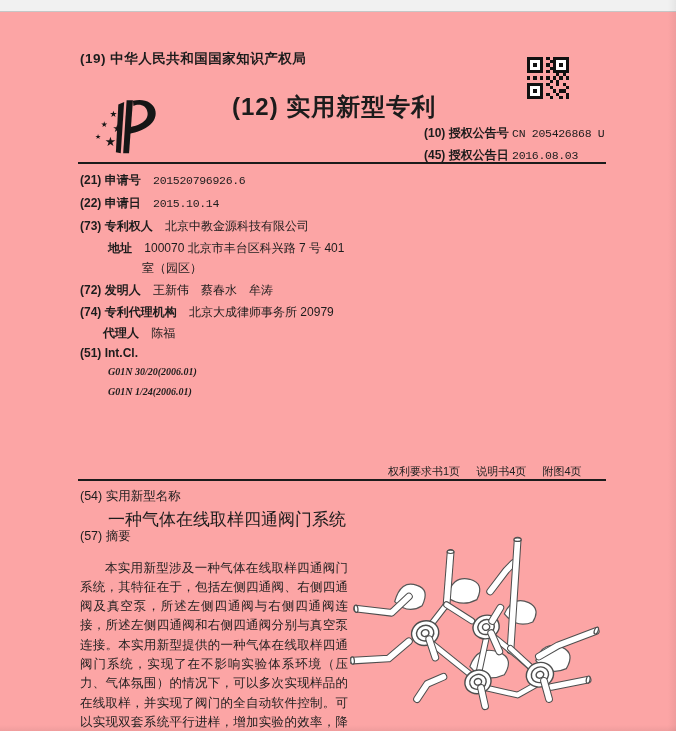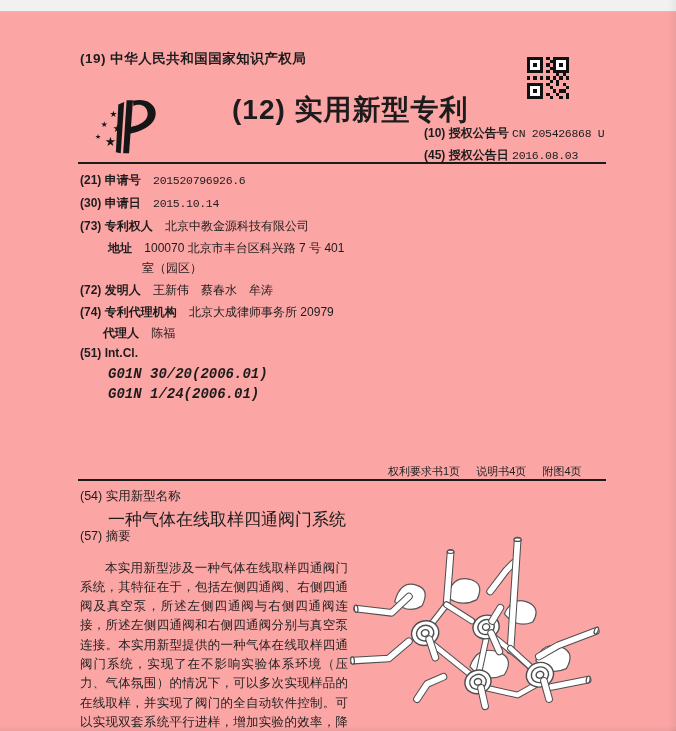--- a/index.html
+++ b/index.html
@@ -16,7 +16,7 @@
   .lbl{font-weight:bold;}
   .mono{font-family:"Liberation Mono", monospace;font-size:11.5px;letter-spacing:-0.3px;}
   .office{left:80px;top:50px;font-size:13.5px;font-weight:bold;letter-spacing:0.5px;}
-  .doc-type{left:232px;top:91px;font-size:28px;font-weight:bold;letter-spacing:1px;}
+  .doc-type{left:232px;top:91px;font-size:24px;font-weight:bold;letter-spacing:1px;}
   .pub-line1{left:424px;top:125px;font-size:12px;}
   .pub-line2{left:424px;top:147px;font-size:12px;}
   .rule{position:absolute;left:78px;width:528px;height:2px;background:#1b1b1b;}

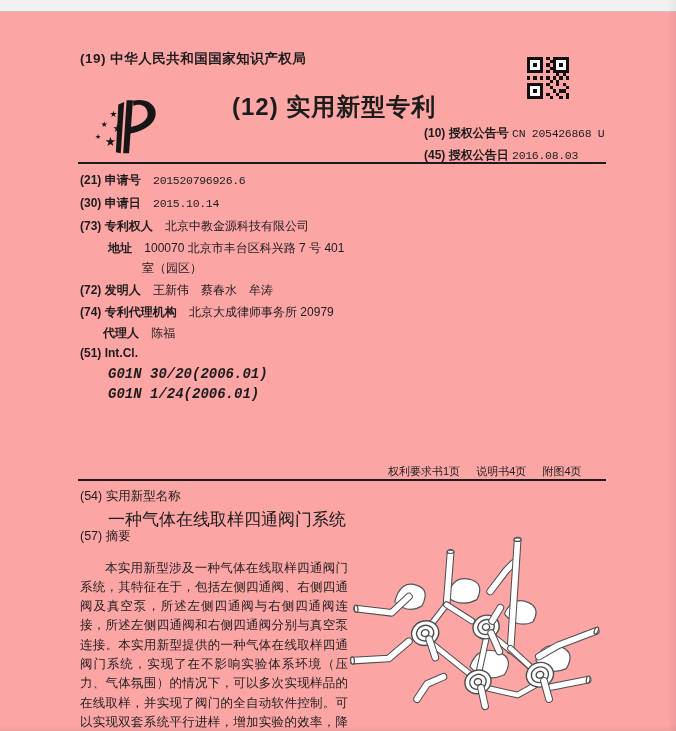--- a/index.html
+++ b/index.html
@@ -106,7 +106,7 @@
     <span class="mono v">201520796926.6</span>
   </div>
   <div class="abs f" style="left:80px;top:195px">
-    <span class="lbl">(30) 申请日</span>
+    <span class="lbl">(22) 申请日</span>
     <span class="mono v">2015.10.14</span>
   </div>
   <div class="abs f" style="left:80px;top:218px">

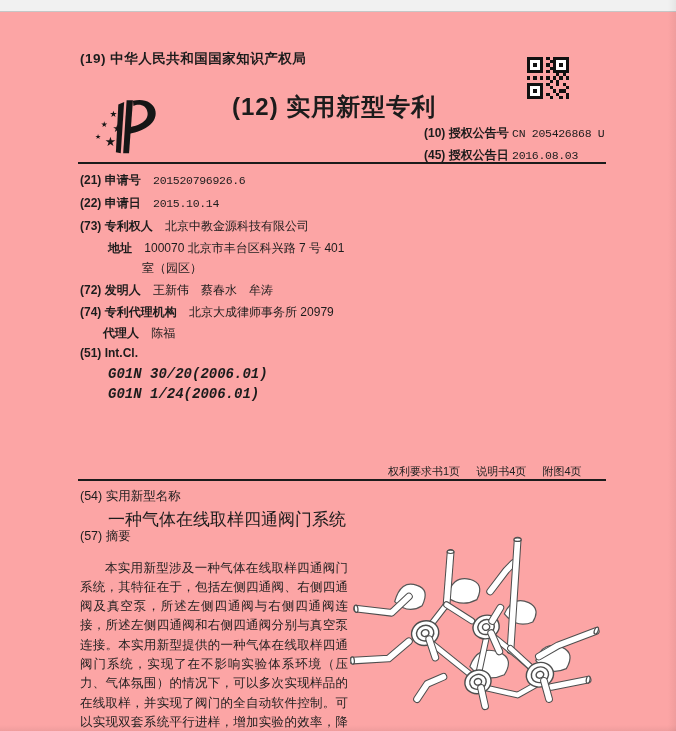--- a/index.html
+++ b/index.html
@@ -24,7 +24,7 @@
   .rule-2{top:479px;}
   .f{font-size:12px;}
   .f .v{margin-left:9px;}
-  .ipc-code{font-family:Liberation Mono, monospace;font-style:italic;font-size:14px;font-weight:600;}
+  .ipc-code{font-family:Liberation Serif, serif;font-style:italic;font-size:10px;font-weight:600;}
   .pages-line{left:388px;top:464px;font-size:11px;color:#222;}
   .pages-line span{margin-right:13px;}
   .sec-lbl{font-size:12.5px;font-weight:normal;}

